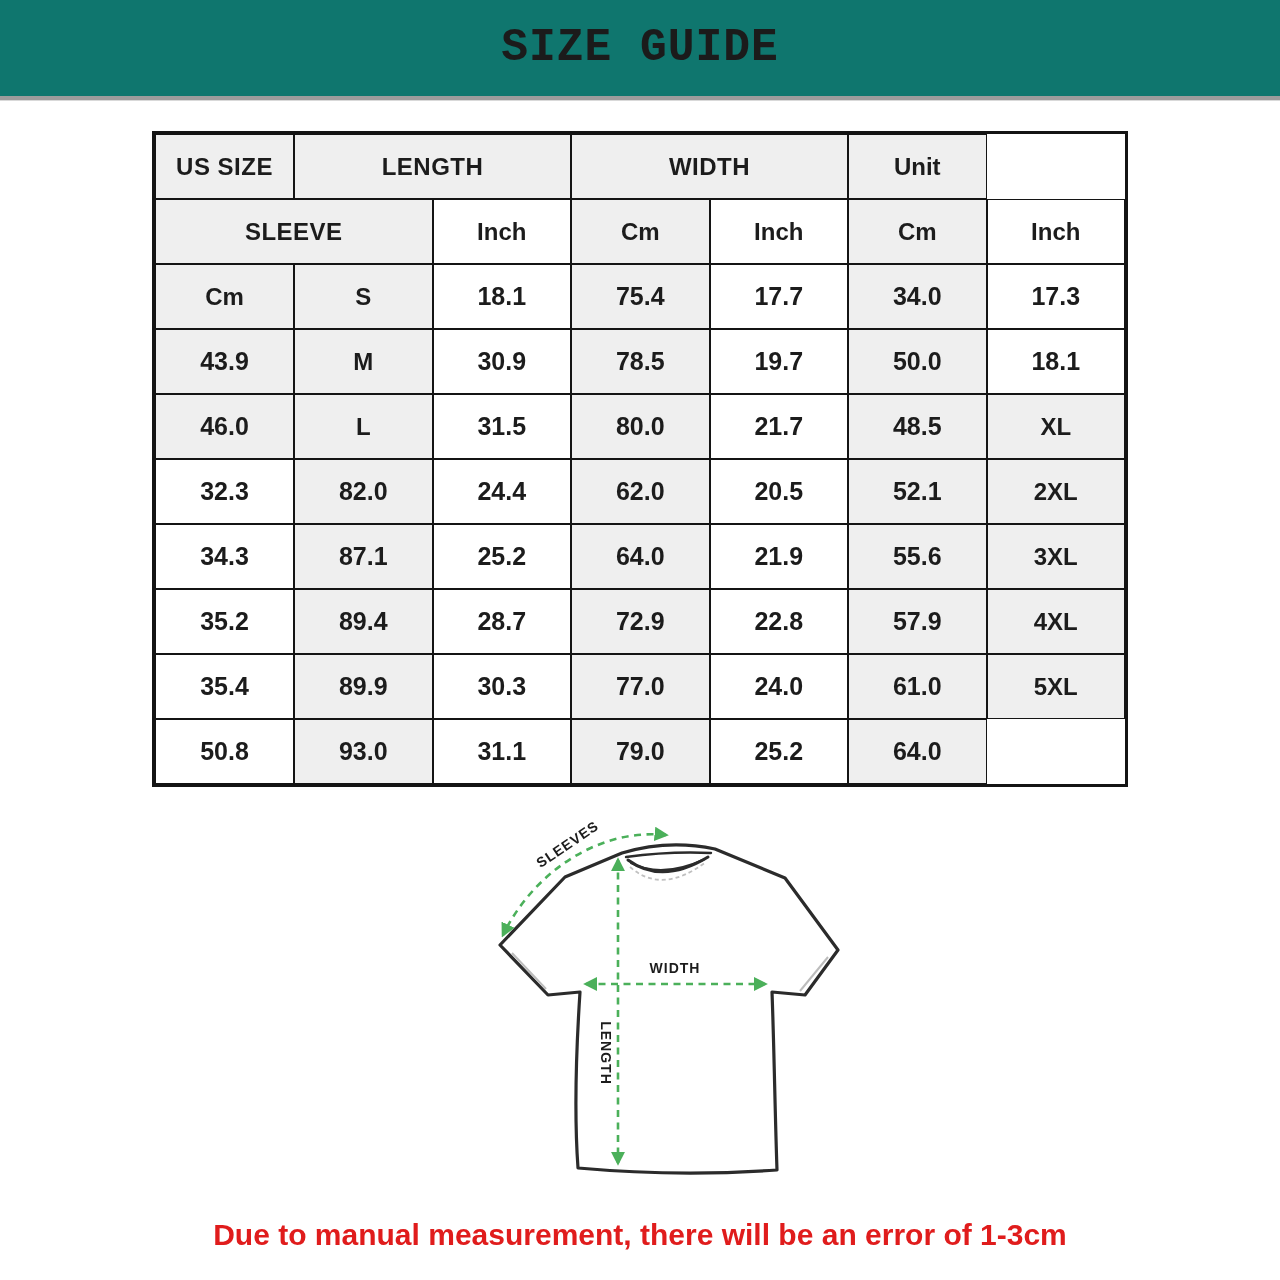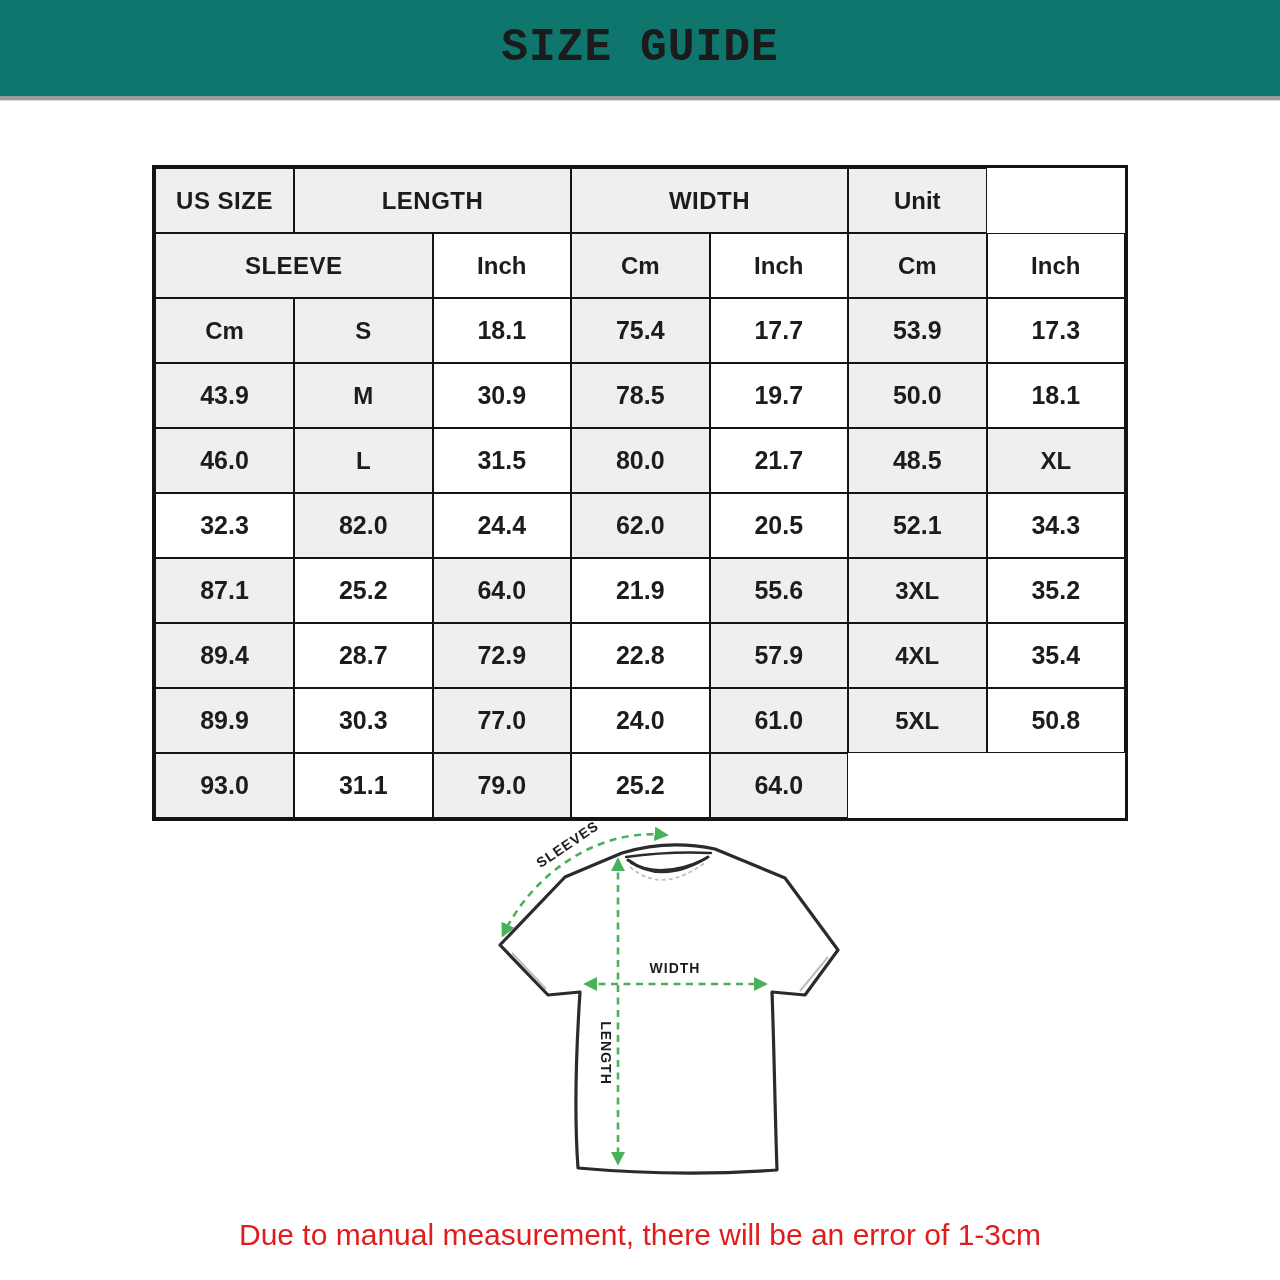--- a/index.html
+++ b/index.html
@@ -27,7 +27,7 @@
     position:absolute;left:152px;top:131px;width:976px;
     display:grid;grid-template-columns:139px repeat(6,1fr);
     grid-auto-rows:65px;
-    border:3px solid #141414;background:#ffffff;margin-top:34px;
+    border:3px solid #141414;background:#ffffff;
   }
   .cell{
     border:1.5px solid #141414;

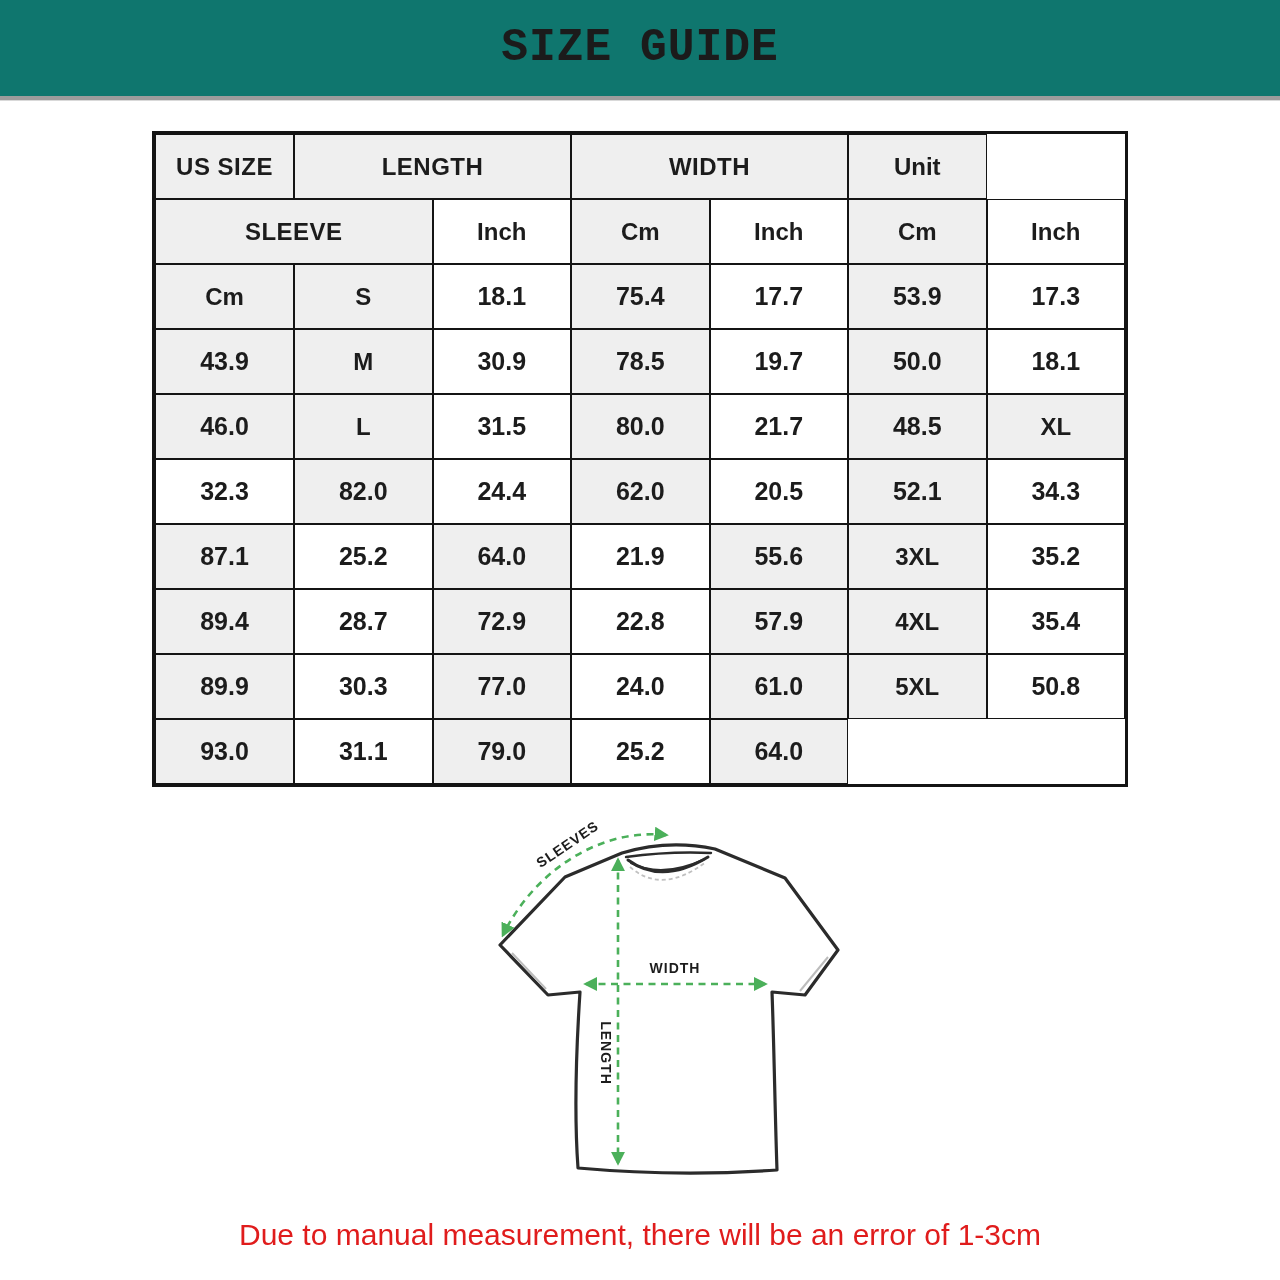--- a/index.html
+++ b/index.html
@@ -78,7 +78,7 @@
     <div class="cell value">18.1</div>
     <div class="cell value shaded">75.4</div>
     <div class="cell value">17.7</div>
-    <div class="cell value shaded">53.9</div>
+    <div class="cell value shaded">34.0</div>
     <div class="cell value">17.3</div>
     <div class="cell value shaded">43.9</div>
     <div class="cell size-label shaded">M</div>

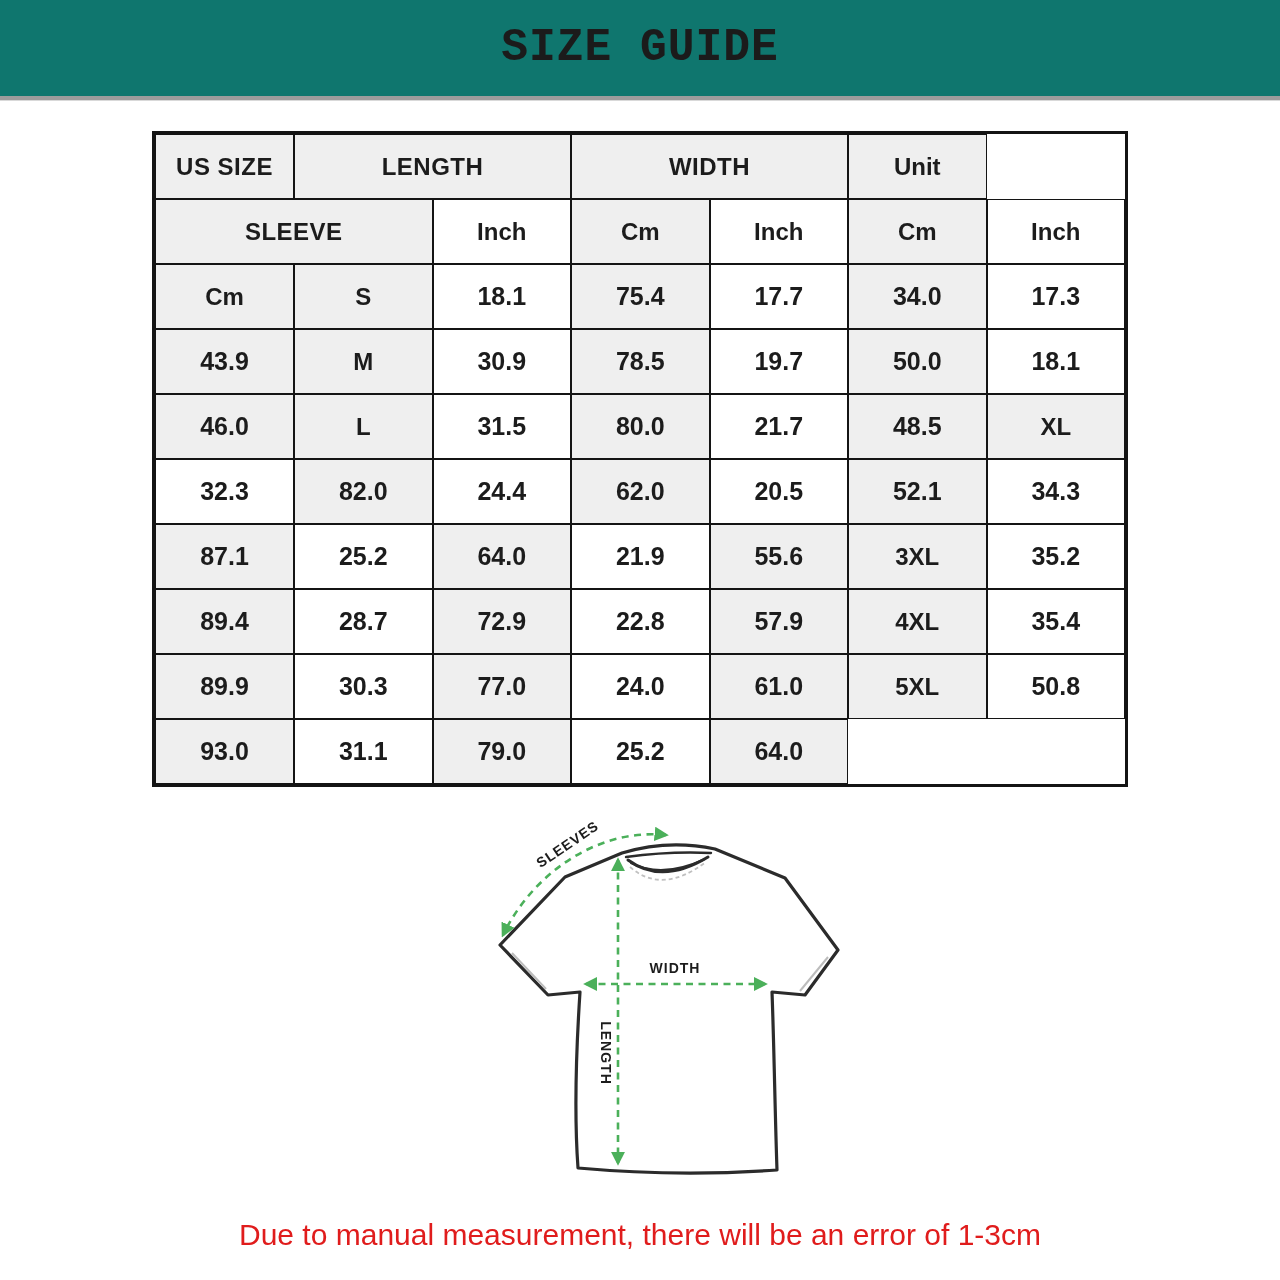--- a/index.html
+++ b/index.html
@@ -100,6 +100,7 @@
     <div class="cell value shaded">62.0</div>
     <div class="cell value">20.5</div>
     <div class="cell value shaded">52.1</div>
+    <div class="cell size-label shaded">2XL</div>
     <div class="cell value">34.3</div>
     <div class="cell value shaded">87.1</div>
     <div class="cell value">25.2</div>

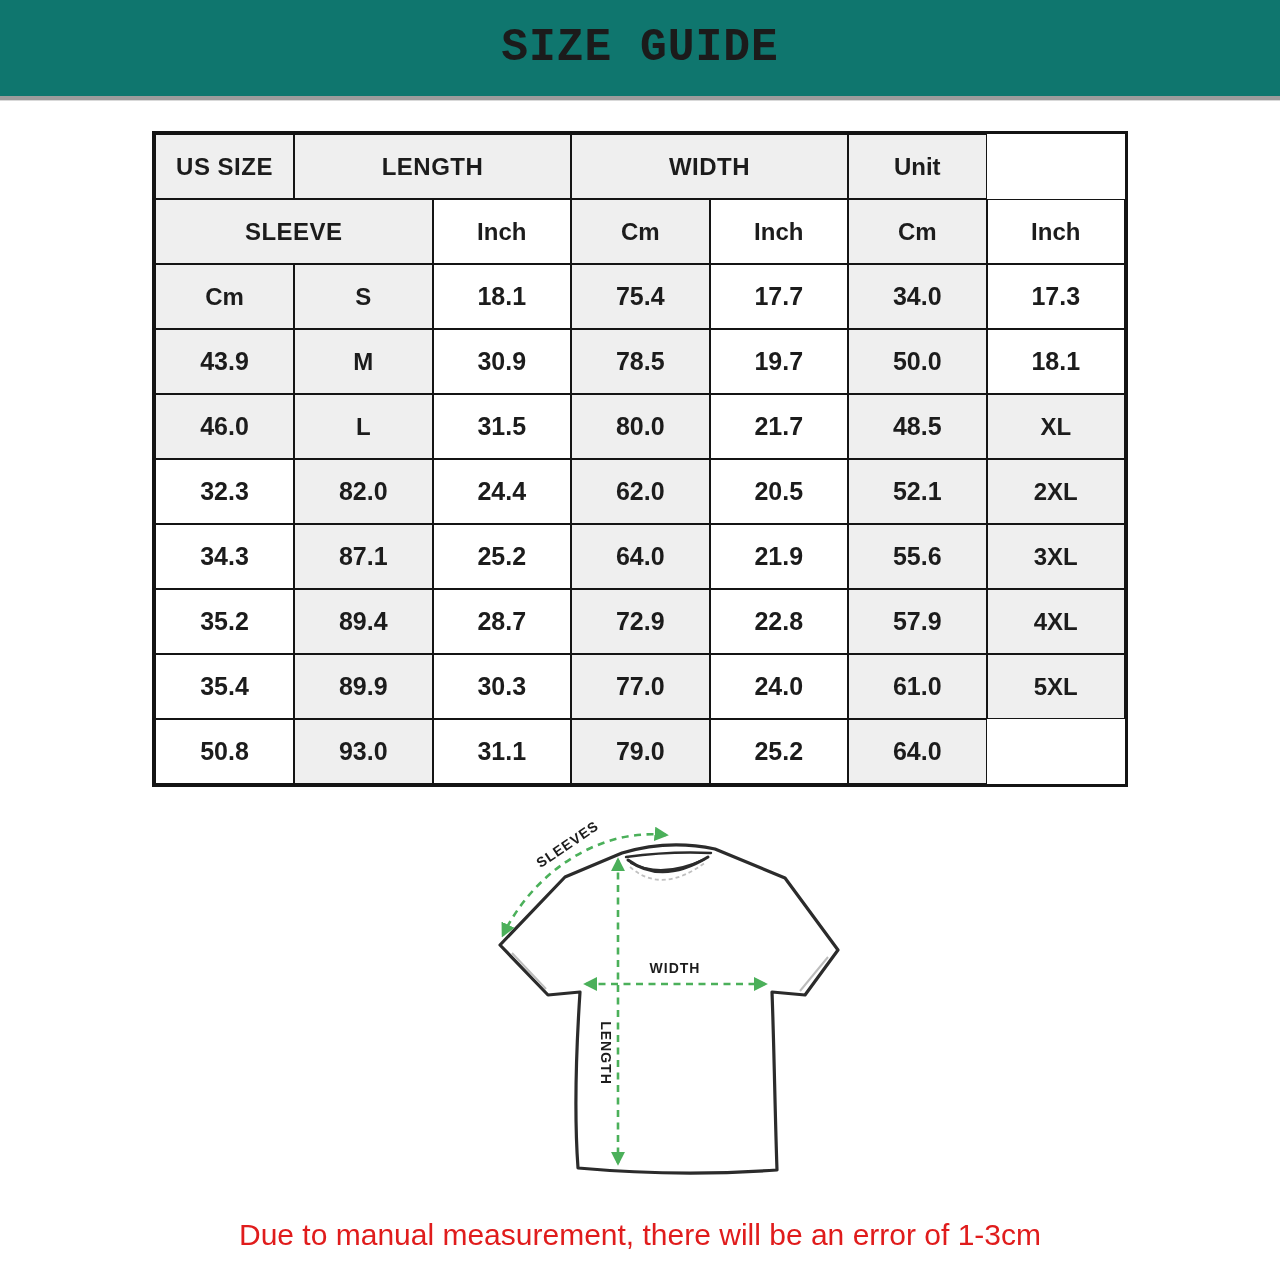--- a/index.html
+++ b/index.html
@@ -52,7 +52,7 @@
   
   .footer-note{
     position:absolute;left:0;top:1218px;width:1280px;
-    text-align:center;font-size:30px;font-weight:normal;color:#e01c1c;
+    text-align:center;font-size:30px;font-weight:bold;color:#e01c1c;
   }
 </style>
 </head>

